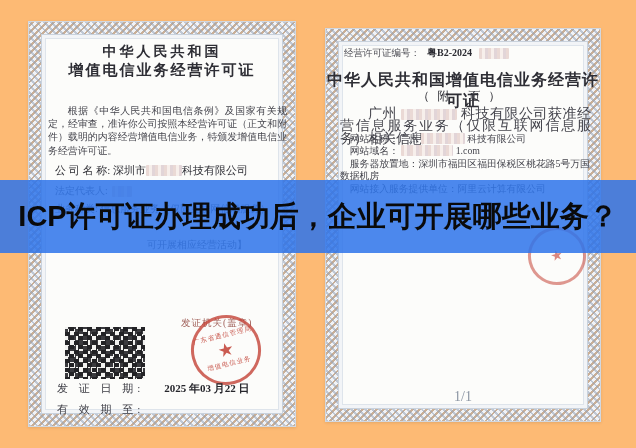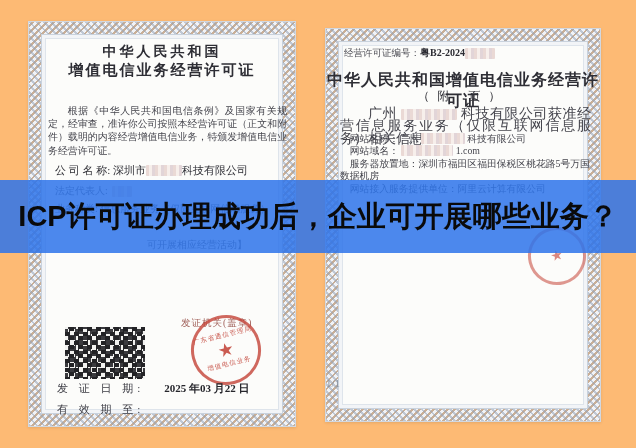--- a/index.html
+++ b/index.html
@@ -41,7 +41,7 @@
   .lc-valid{top:380px}
 
   
-  .rc-license{top:17px;left:18px;font-size:9.5px;color:#4a4a52;display:flex;align-items:center;}
+  .rc-license{top:17px;left:18px;font-size:9.5px;color:#4a4a52;display:flex;align-items:center;gap:7px}
   .rc-license .no{font-size:10px;font-weight:bold;color:#2c2c33}
   .rc-title{top:41px;left:0;right:0;text-align:center;font-size:16px;font-weight:bold;letter-spacing:1px;color:#2e2e35}
   .rc-subtitle{top:59px;left:0;right:0;text-align:center;font-size:12px;font-weight:normal;letter-spacing:8px;color:#2e2e35}

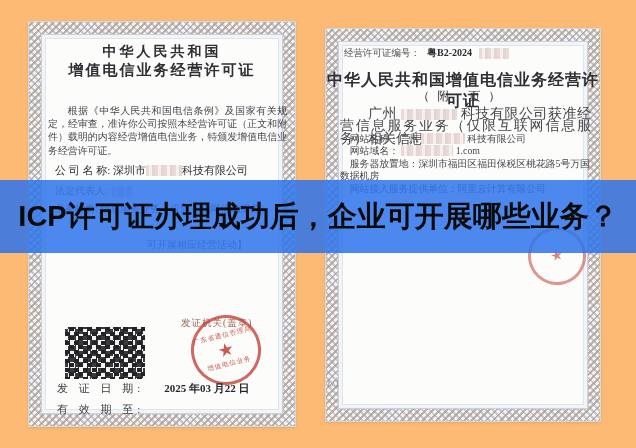--- a/index.html
+++ b/index.html
@@ -48,7 +48,7 @@
   .rc-intro{top:79px;left:14px;width:251px;font-size:14px;line-height:12.4px;text-align:justify;text-indent:2em;color:#45454d}
   .rc-rows{top:104px;left:14px;width:251px;font-size:9.8px;line-height:12.4px;color:#45454d}
   .rc-rows > div{text-indent:1em}
-  .rc-page{bottom:32px;left:0;right:0;font-size:11px;color:#8b95a3}
+  .rc-page{bottom:16px;left:0;right:0;text-align:center;font-size:14px;color:#8b95a3}
 
   
   .seal{position:absolute;border-radius:50%;display:flex;flex-direction:column;align-items:center;justify-content:center;gap:1px;transform:rotate(-14deg)}

